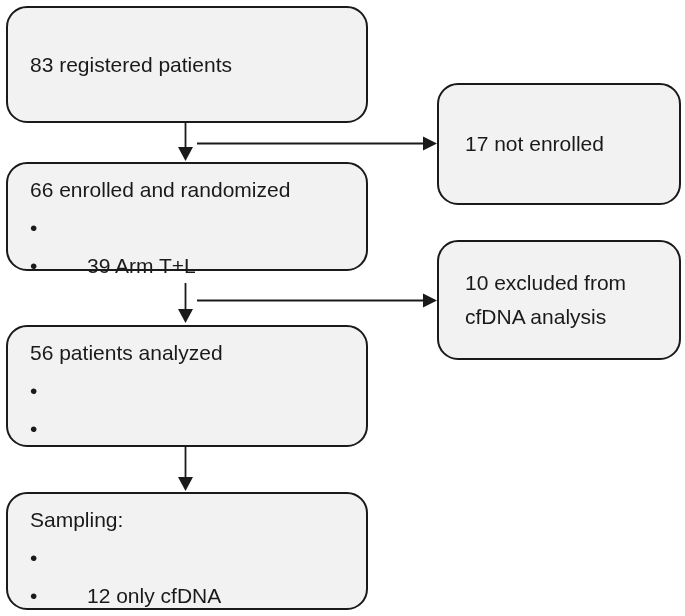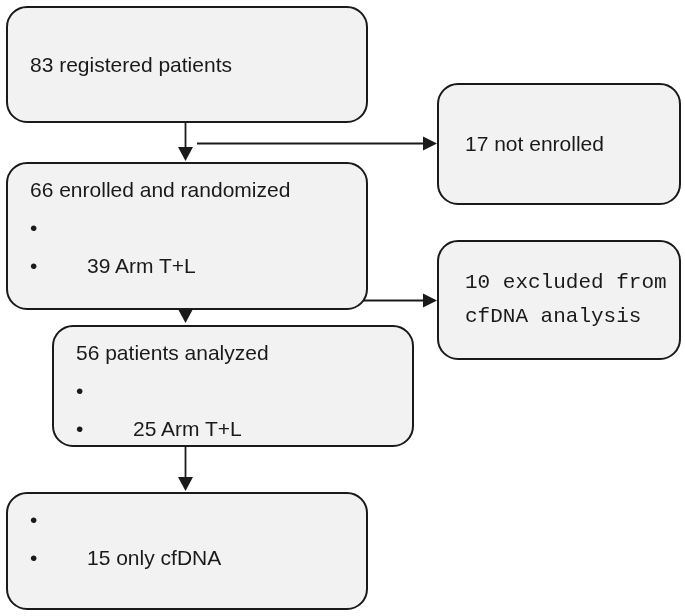--- a/index.html
+++ b/index.html
@@ -94,7 +94,7 @@
     <span class="side-label">17 not enrolled</span>
   </div>
 
-  <div class="box main list" style="top:162px;height:148px;">
+  <div class="box main list" style="top:162px;height:109px;">
     <div class="box-title">66 enrolled and randomized</div>
     <div class="bullet-row">
       <span class="bullet">•</span>

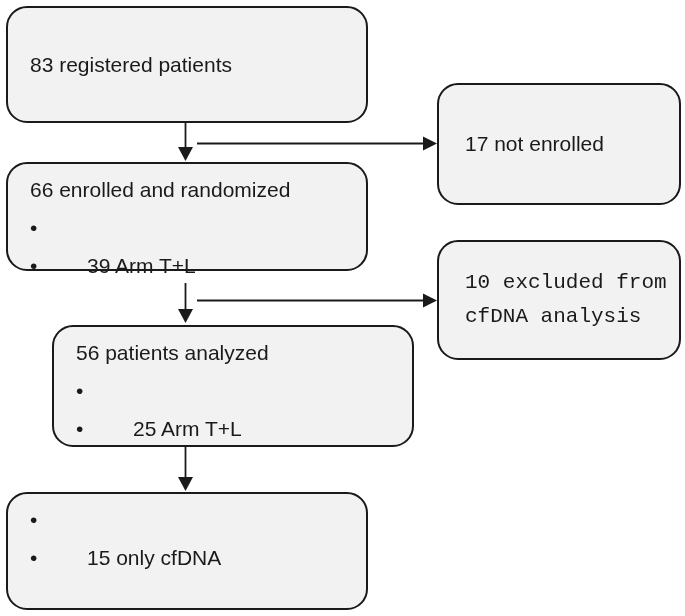--- a/index.html
+++ b/index.html
@@ -105,7 +105,7 @@
     </div>
   </div>
 
-  <div class="box side single pad-side" style="top:240px;height:120px;font-family:Liberation Mono, monospace;">
+  <div class="box side single pad-side" style="top:240px;height:120px;">
     <span class="side-label">10 excluded from cfDNA analysis</span>
   </div>
 

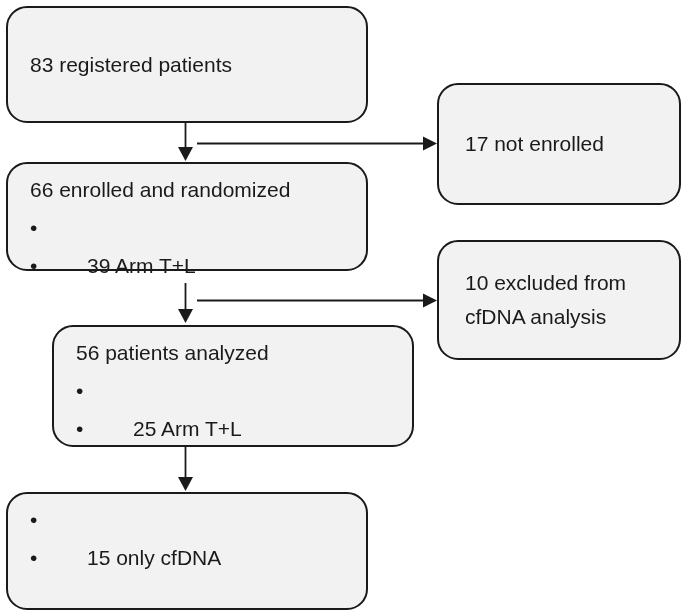--- a/index.html
+++ b/index.html
@@ -109,7 +109,7 @@
     <span class="side-label">10 excluded from cfDNA analysis</span>
   </div>
 
-  <div class="box main list" style="top:325px;height:122px;margin-left:46px;">
+  <div class="box main list" style="top:325px;height:122px;">
     <div class="box-title">56 patients analyzed</div>
     <div class="bullet-row">
       <span class="bullet">•</span>

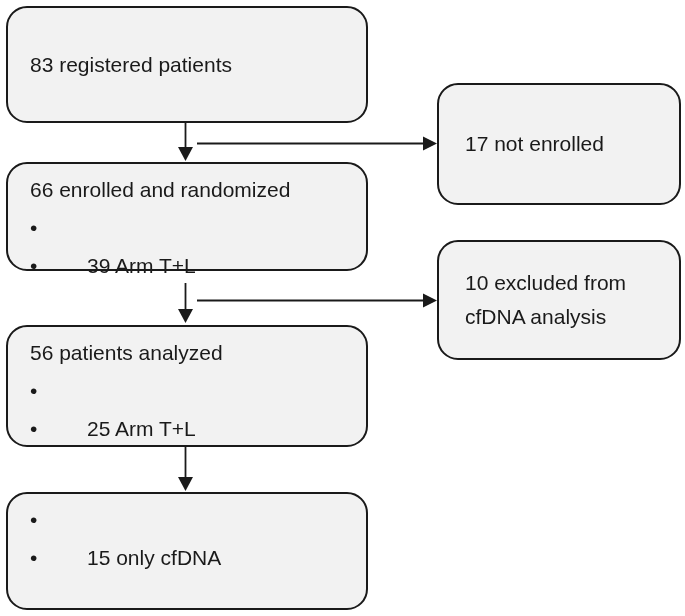--- a/index.html
+++ b/index.html
@@ -116,7 +116,6 @@
     </div>
     <div class="bullet-row">
       <span class="bullet">•</span>
-      <span>25 Arm T+L</span>
     </div>
   </div>
 

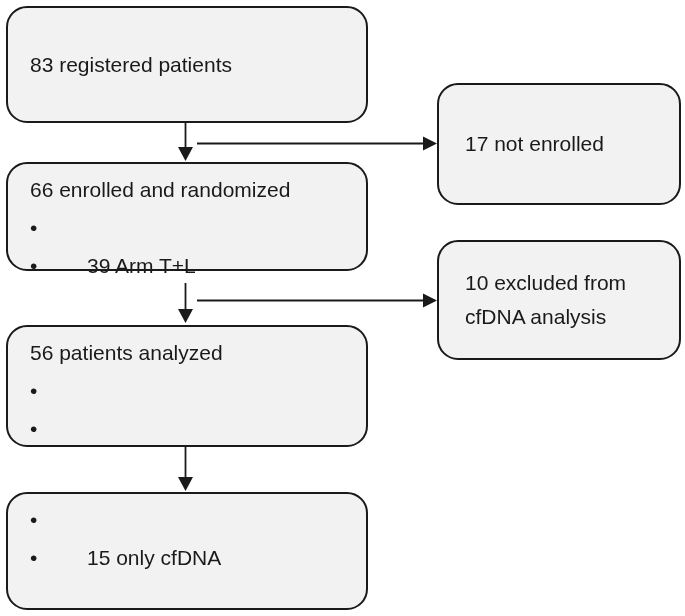--- a/index.html
+++ b/index.html
@@ -120,6 +120,7 @@
   </div>
 
   <div class="box main list" style="top:492px;height:118px;">
+    <div class="box-title">Sampling:</div>
     <div class="bullet-row">
       <span class="bullet">•</span>
     </div>

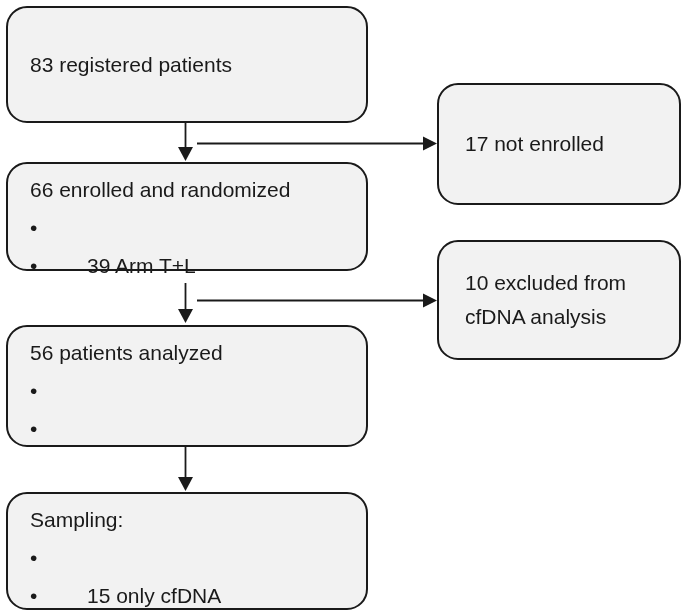--- a/index.html
+++ b/index.html
@@ -126,7 +126,7 @@
     </div>
     <div class="bullet-row">
       <span class="bullet">•</span>
-      <span>15 only cfDNA</span>
+      <span>12 only cfDNA</span>
     </div>
   </div>
 

